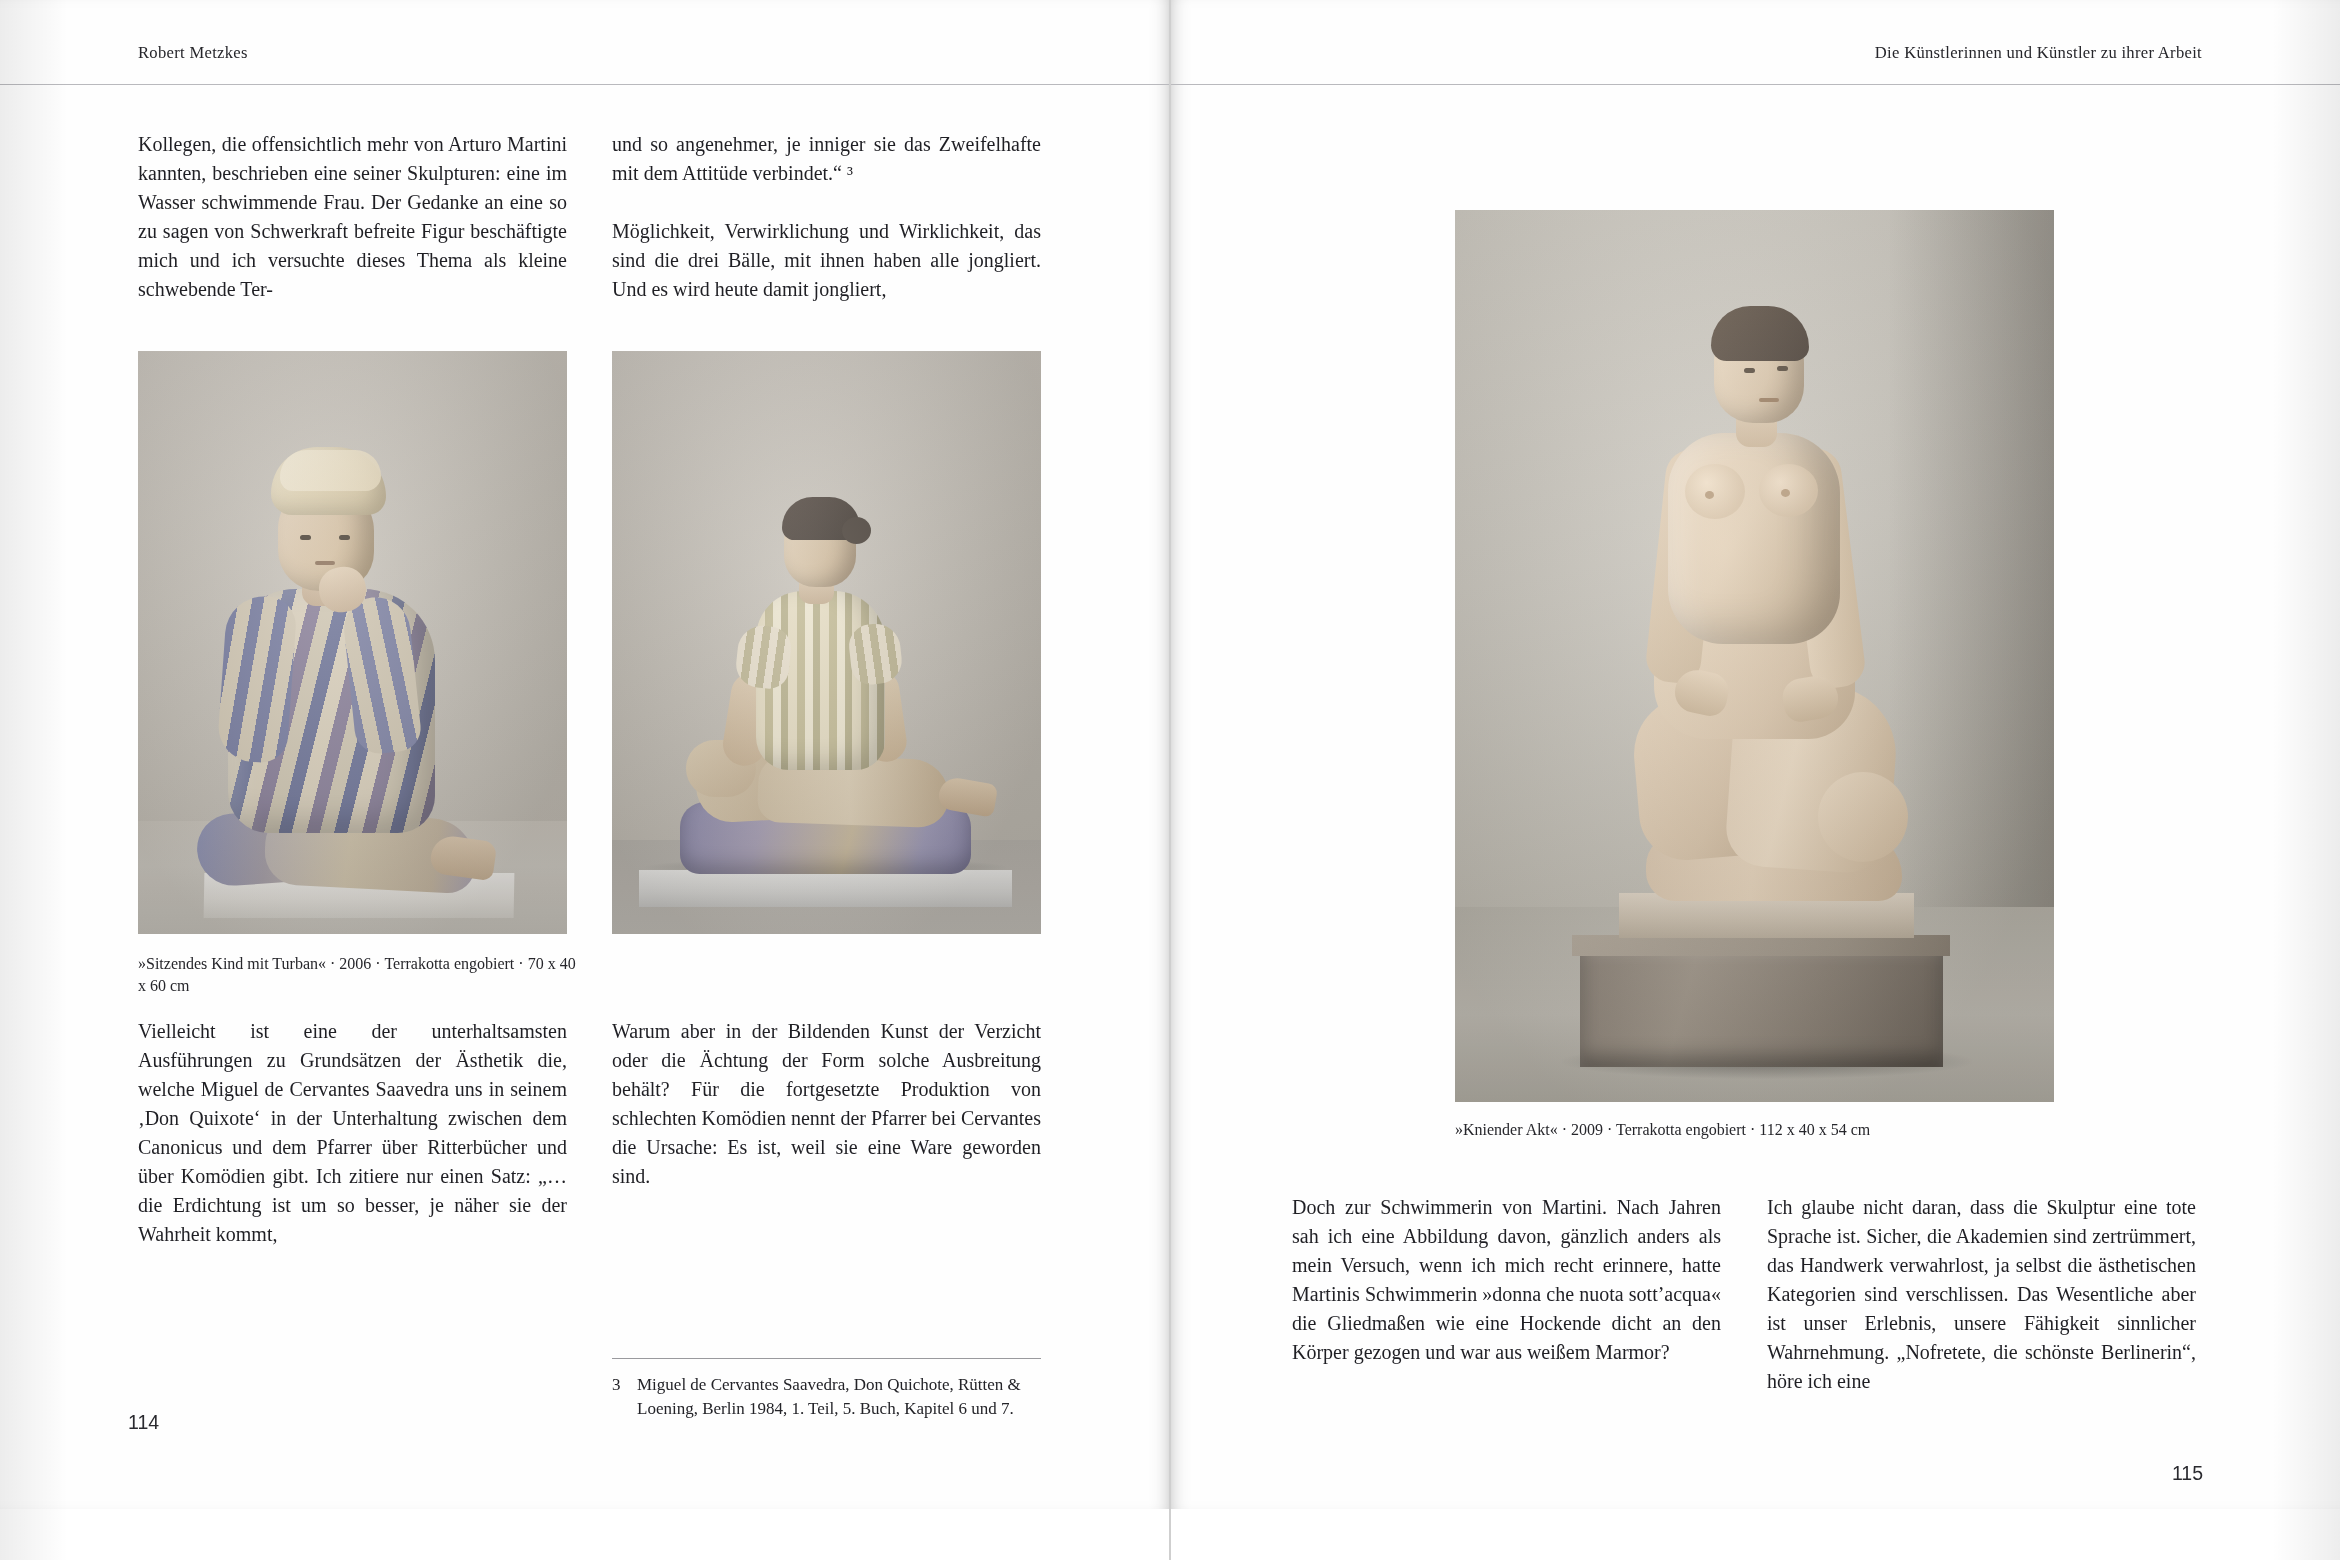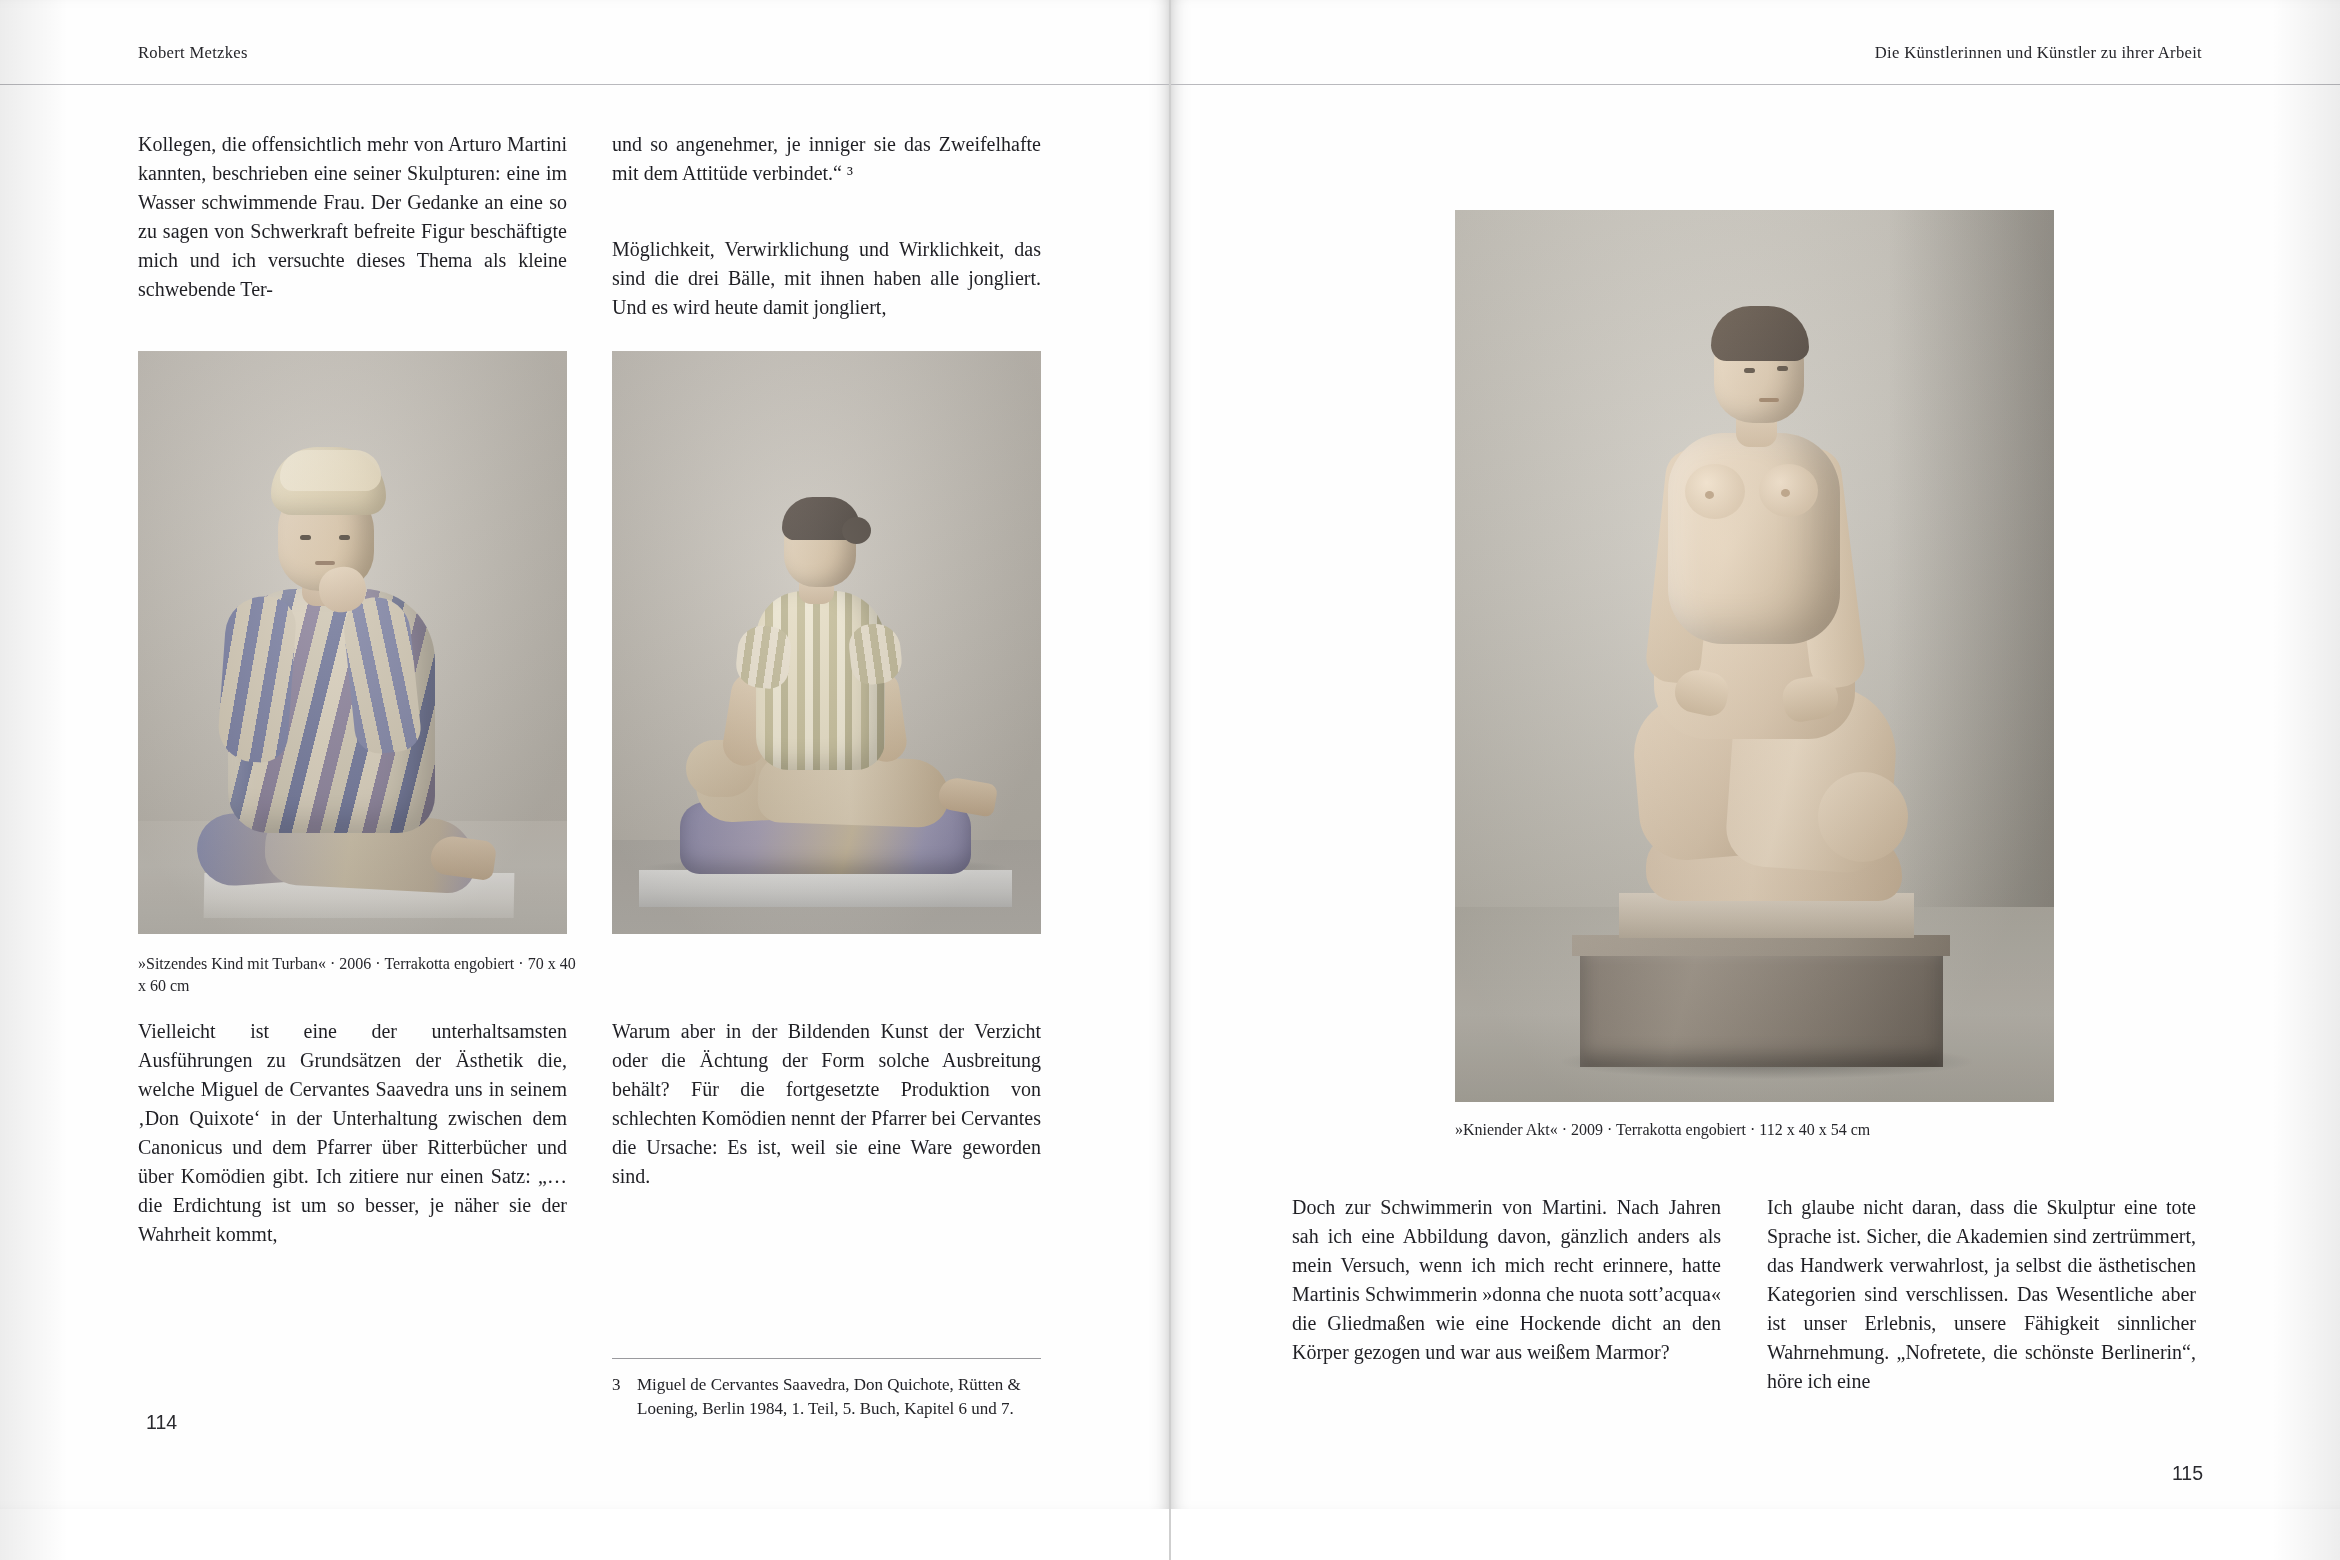--- a/index.html
+++ b/index.html
@@ -84,7 +84,7 @@
     color: #1f1f24;
   }
   .col p { margin: 0; }
-  .col p + p.spaced { margin-top: 47px; }
+  .col p + p.spaced { margin-top: 29px; }
 
   
   #l-col1-top { left: 138px;  top: 130px; width: 429px; }

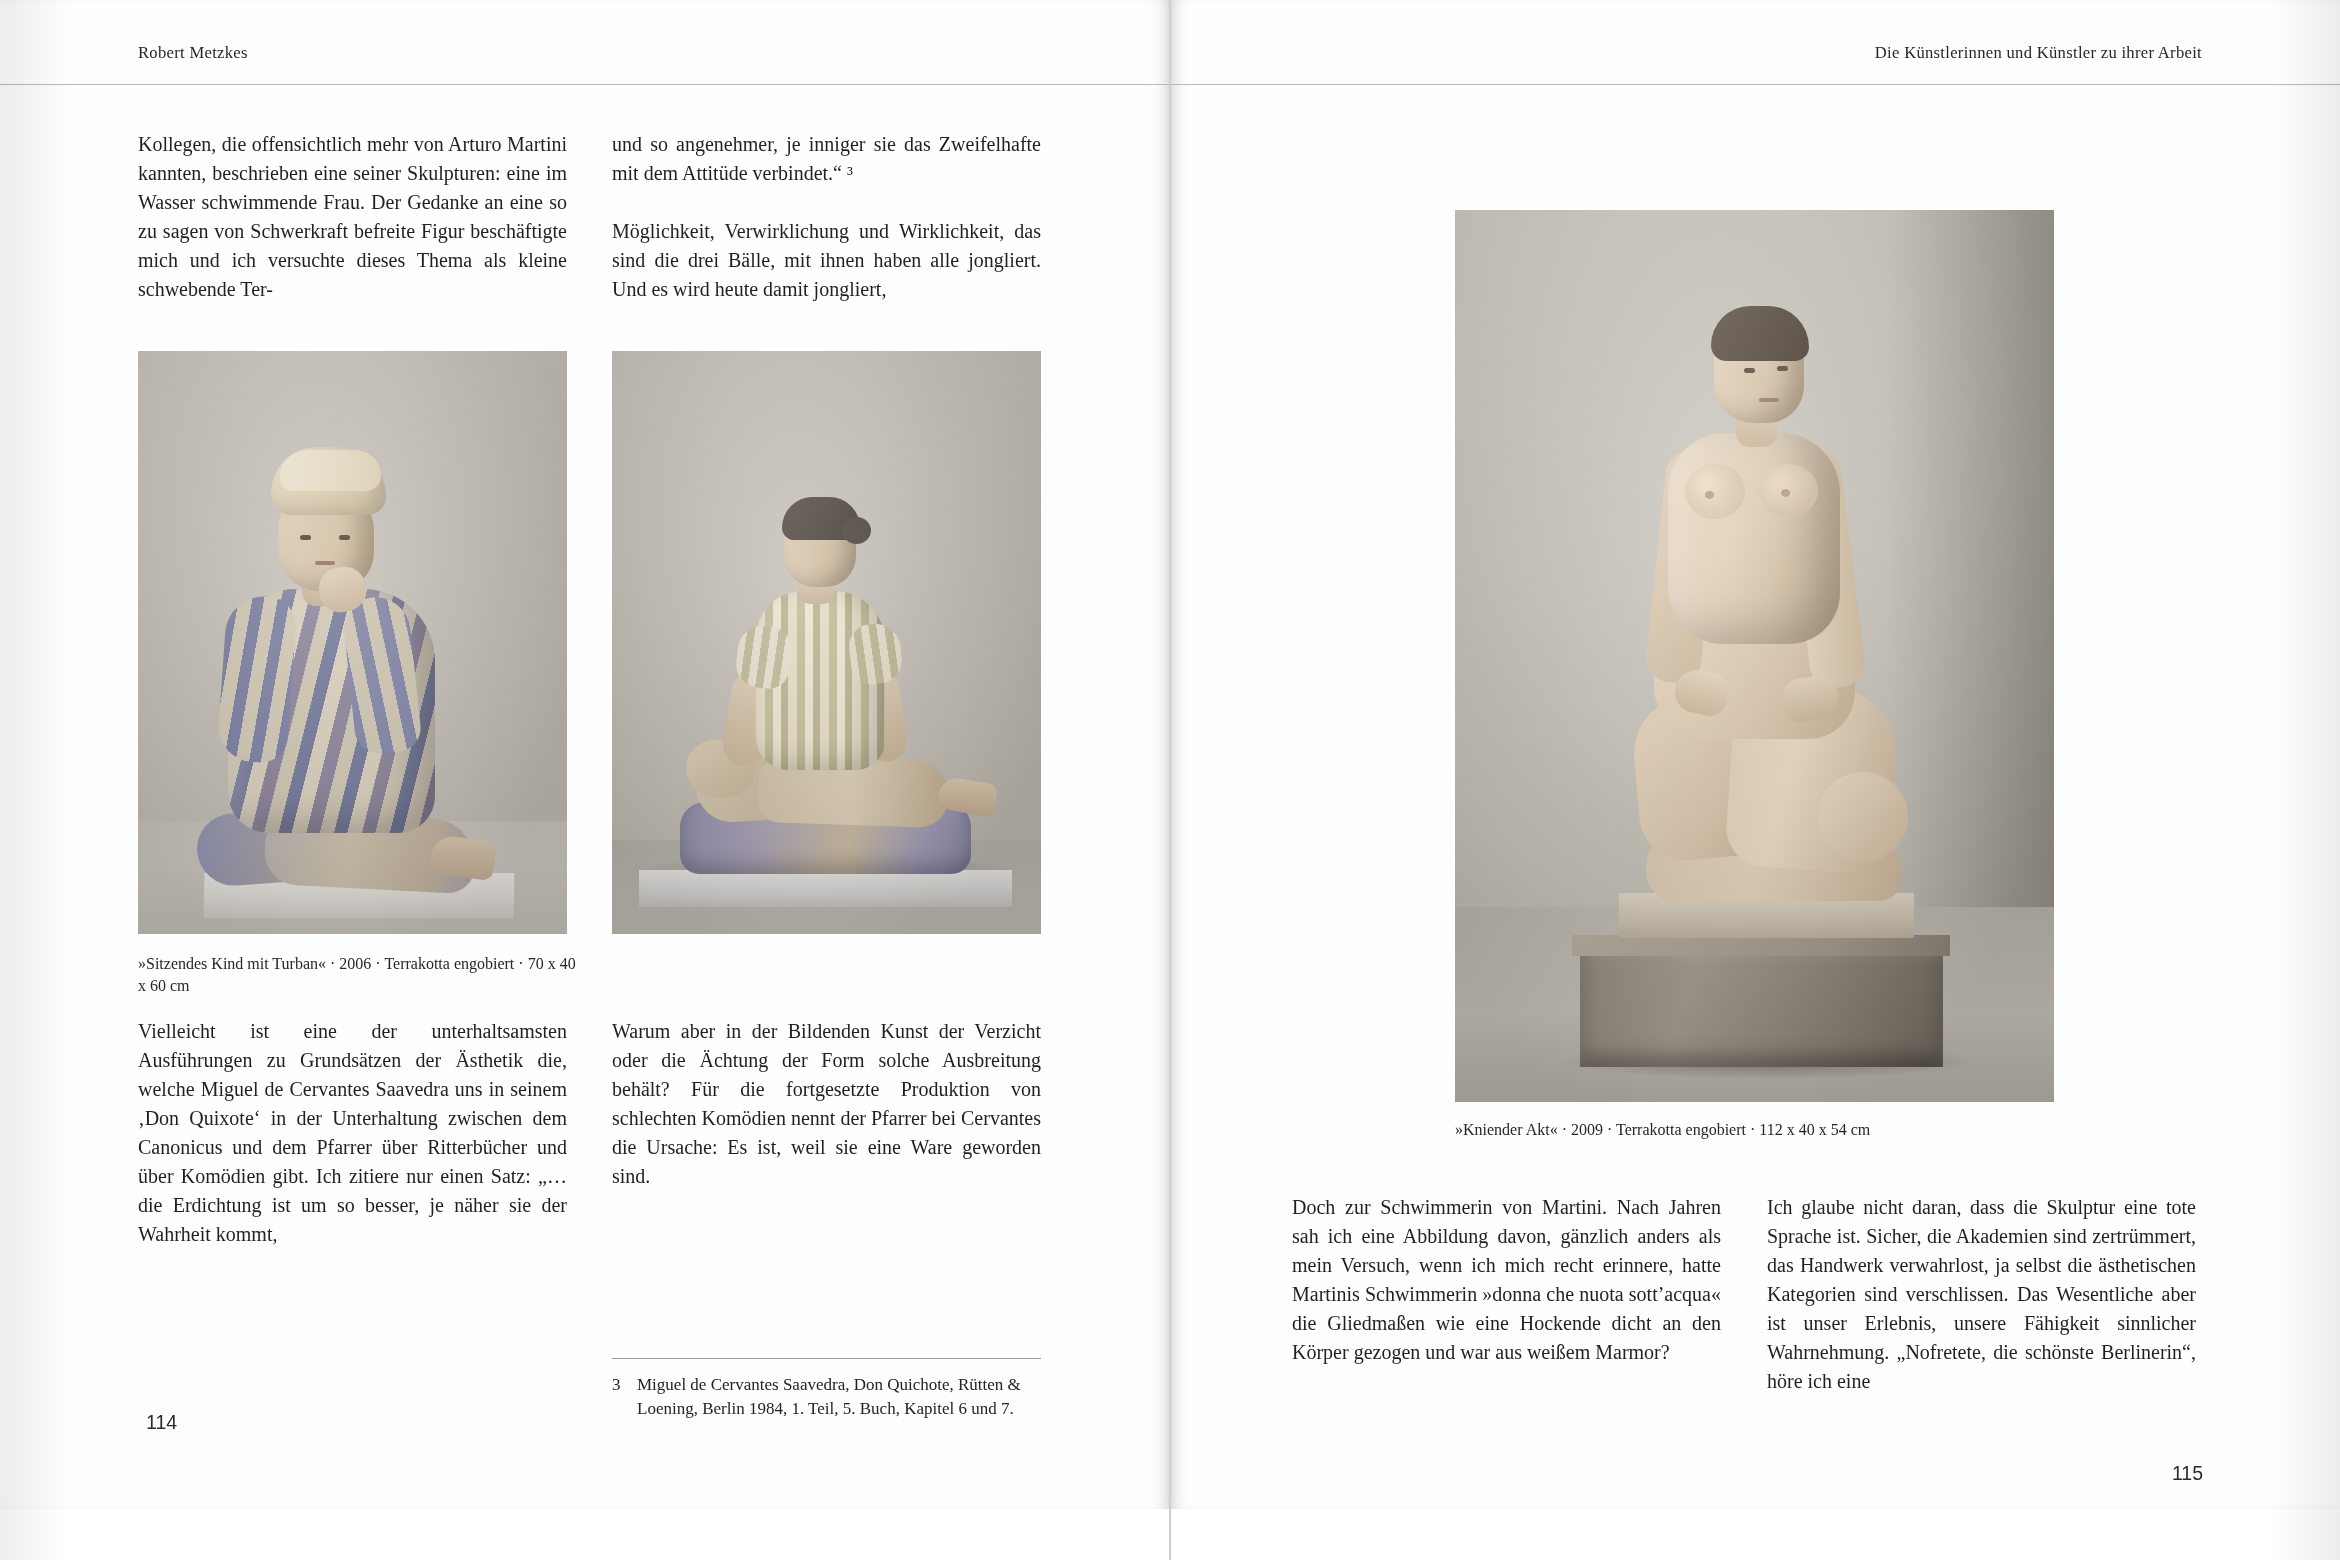--- a/index.html
+++ b/index.html
@@ -137,7 +137,7 @@
     font-size: 19.5px;
     color: #2a2a2f;
   }
-  .folio-left  { left: 146px; }
+  .folio-left  { left: 128px; }
   .folio-right { right: 138px; }
 
   

